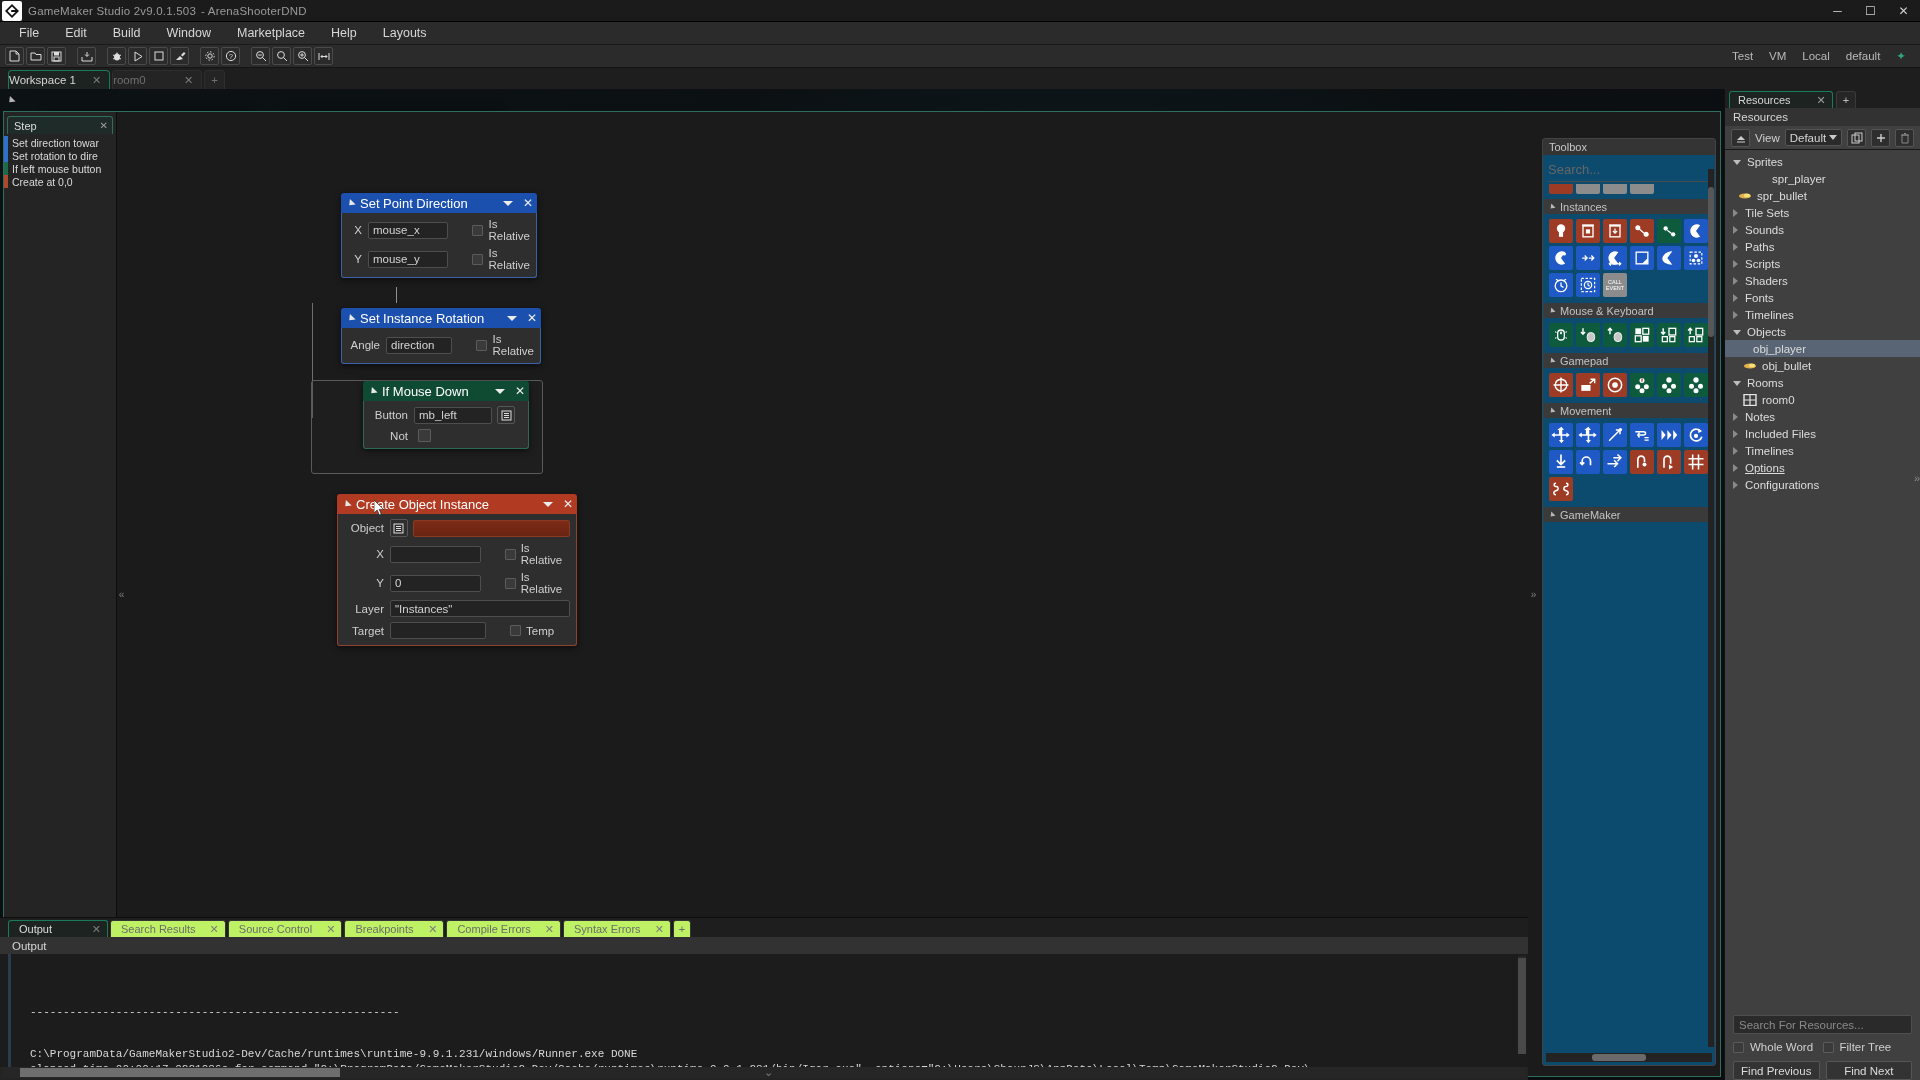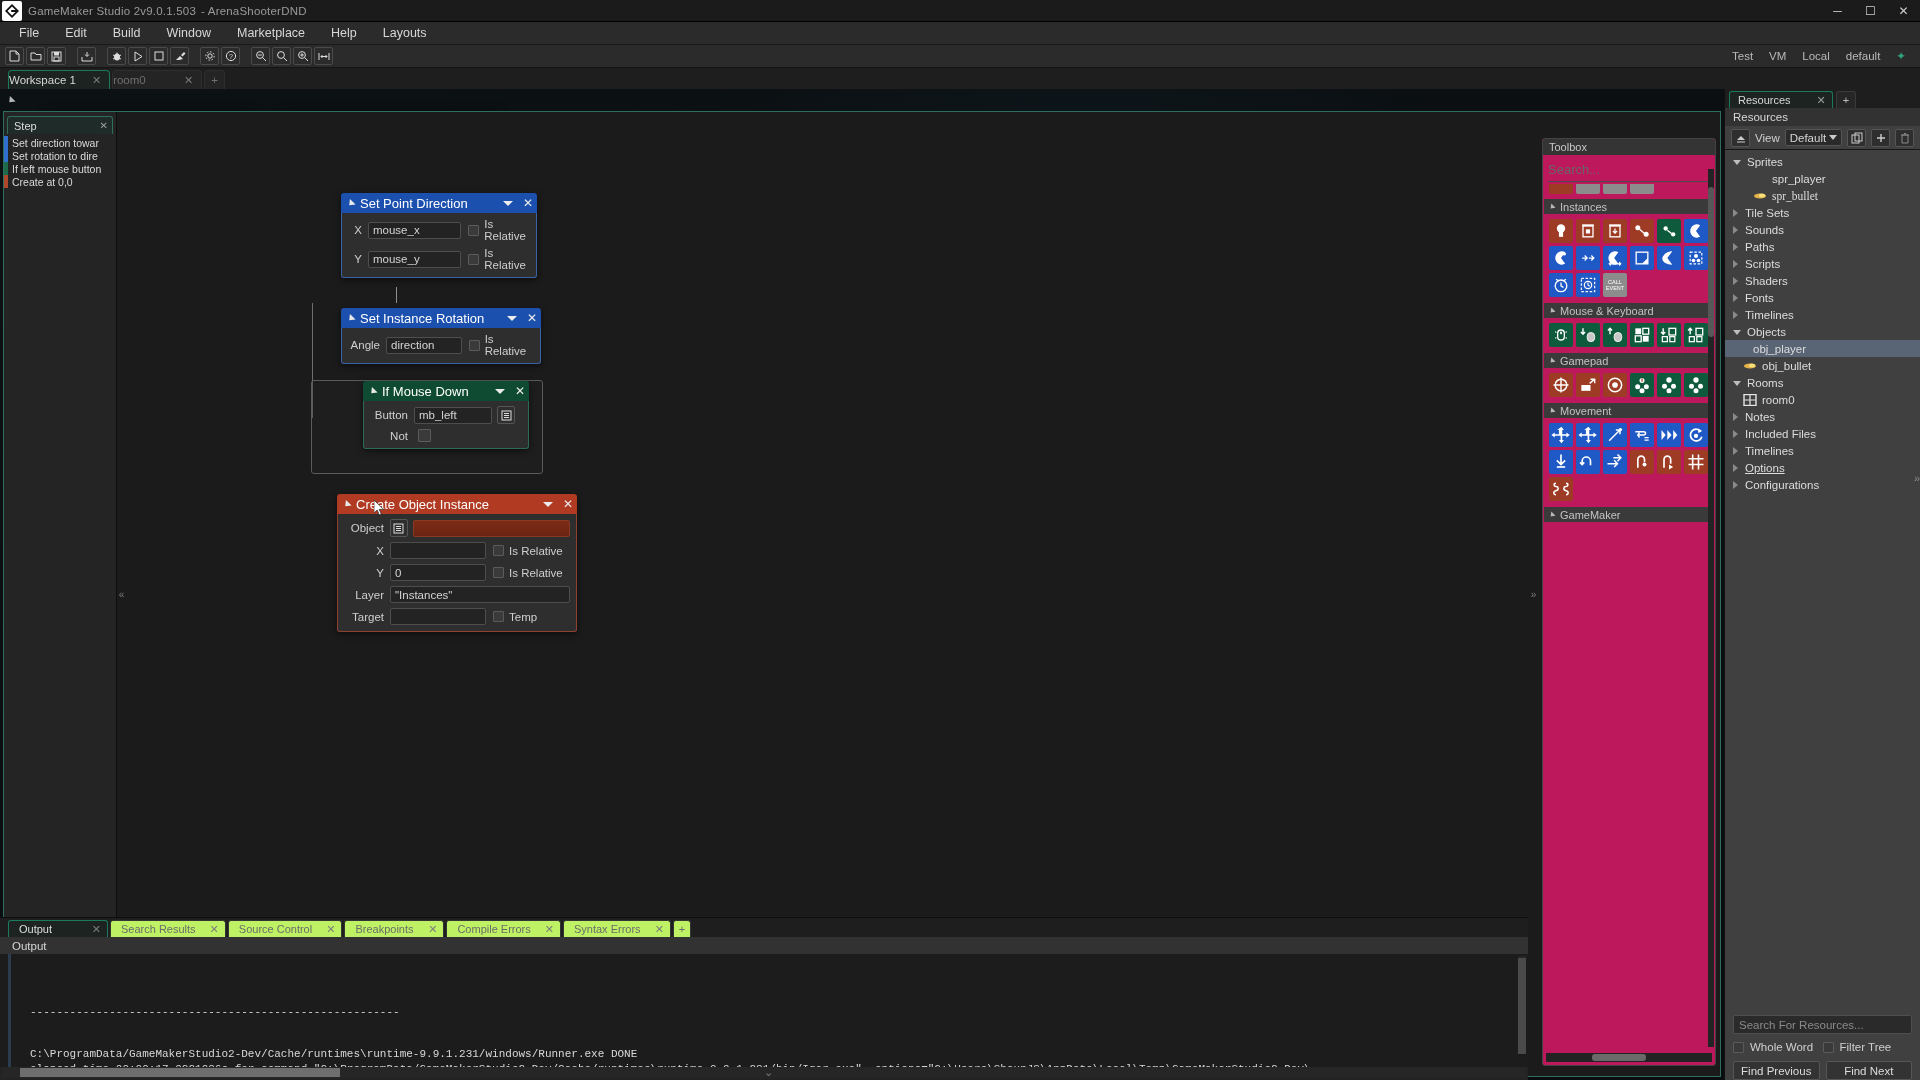--- a/index.html
+++ b/index.html
@@ -154,7 +154,7 @@
 
   
   #toolbox { position:absolute; right:4px; top:26px; width:174px; bottom:10px;
-    background:#be185d; border:1px solid #434343; border-radius:3px; display:flex;
+    background:#0c4a6e; border:1px solid #434343; border-radius:3px; display:flex;
     flex-direction:column; overflow:hidden; }
   #toolbox .tbh { height:16px; background:#343434; font-size:11px; color:#c6c6c6;
     display:flex; align-items:center; padding:0 6px; }

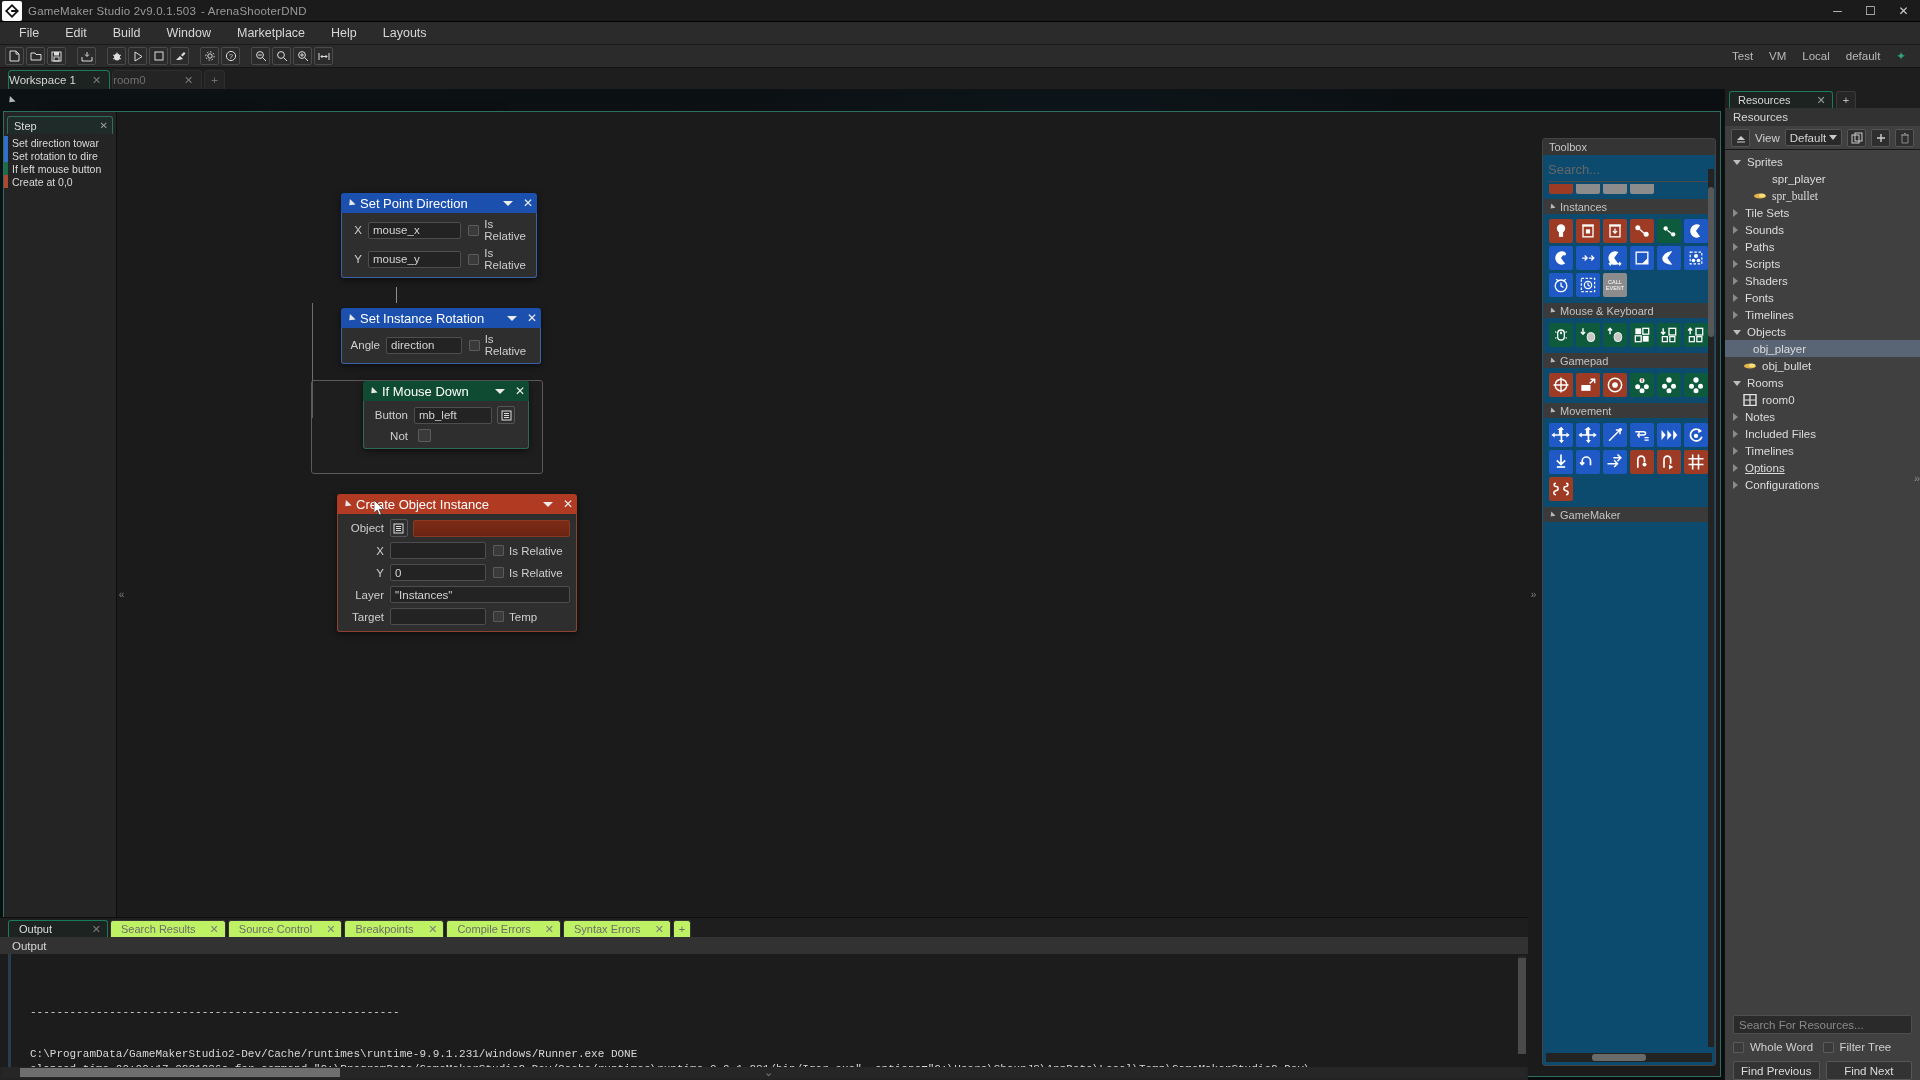--- a/index.html
+++ b/index.html
@@ -1187,7 +1187,7 @@
           <span class="ic"></span>
           <span>spr_player</span>
         </div>
-        <div class="rrow" style="padding-left: 28px; font-family: Liberation Serif, serif;">
+        <div class="rrow" style="padding-left: 13px;">
           <span class="ic"><svg width="14" height="12" viewBox="0 0 14 12">
               <ellipse cx="7" cy="6" rx="6" ry="2.6" fill="#e3b24a"></ellipse>
               <ellipse cx="9" cy="5.4" rx="3" ry="1.9" fill="#f7e07a"></ellipse>

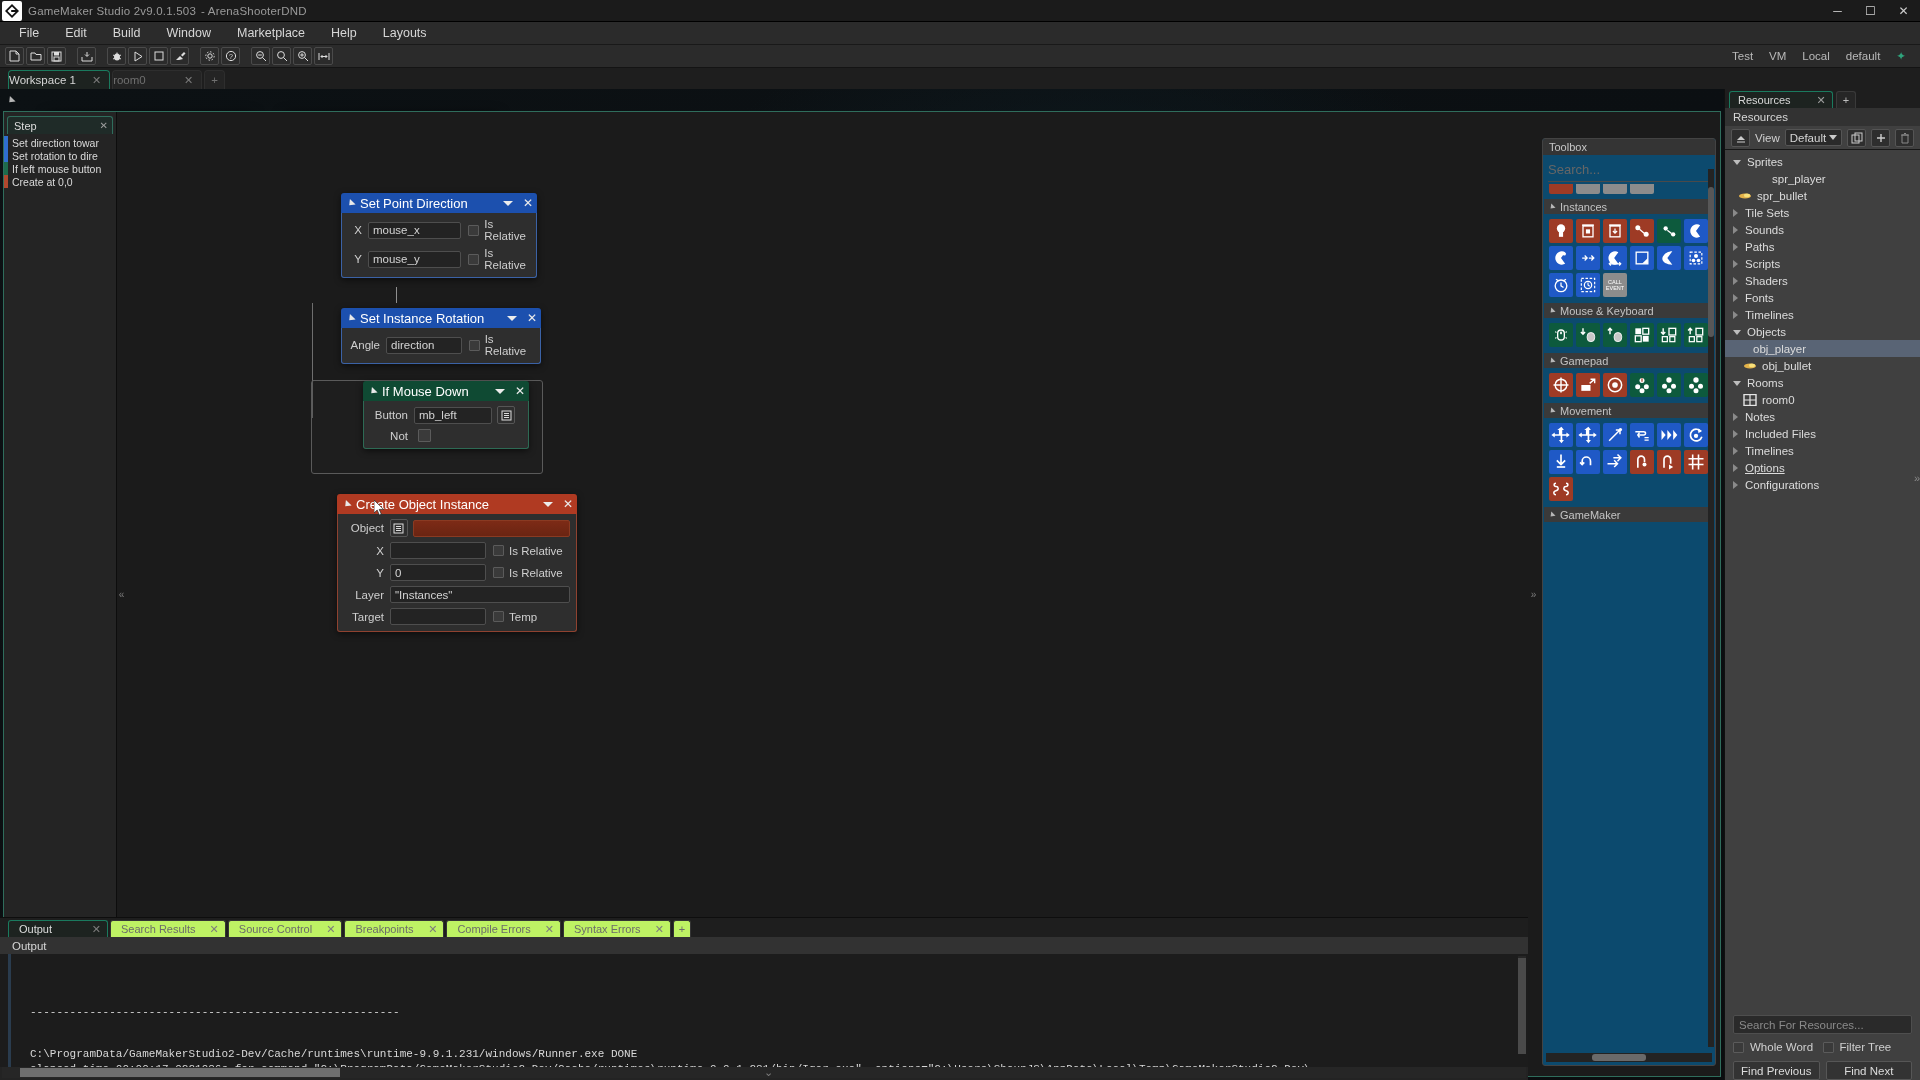--- a/index.html
+++ b/index.html
@@ -145,7 +145,7 @@
   .akey { font-size:11.5px; color:#cfcfcf; text-align:right; flex:none; }
   .aval { height:17px; background:#232323; border:1px solid #4e4e4e; border-radius:2px;
     font-size:11.5px; color:#d4d4d4; padding:0 4px; display:flex; align-items:center; }
-  .rel { display:flex; align-items:center; font-size:11.5px; color:#cfcfcf; margin-left:7px; }
+  .rel { display:flex; align-items:center; font-size:11.5px; color:#cfcfcf; margin-left:24px; }
   .rel .cb { margin-right:5px; }
   .blue .bh { background:#1c50ae; } .blue .bb { border-color:#3b62a6; }
   .green .bh { background:#0f4a33; } .green .bb { border-color:#2d6a54; }

